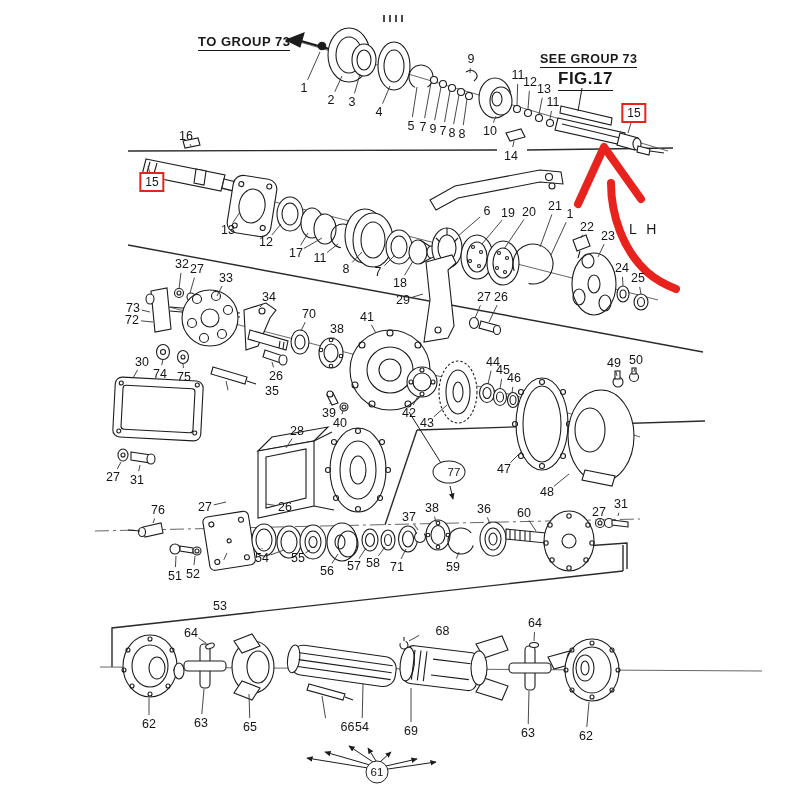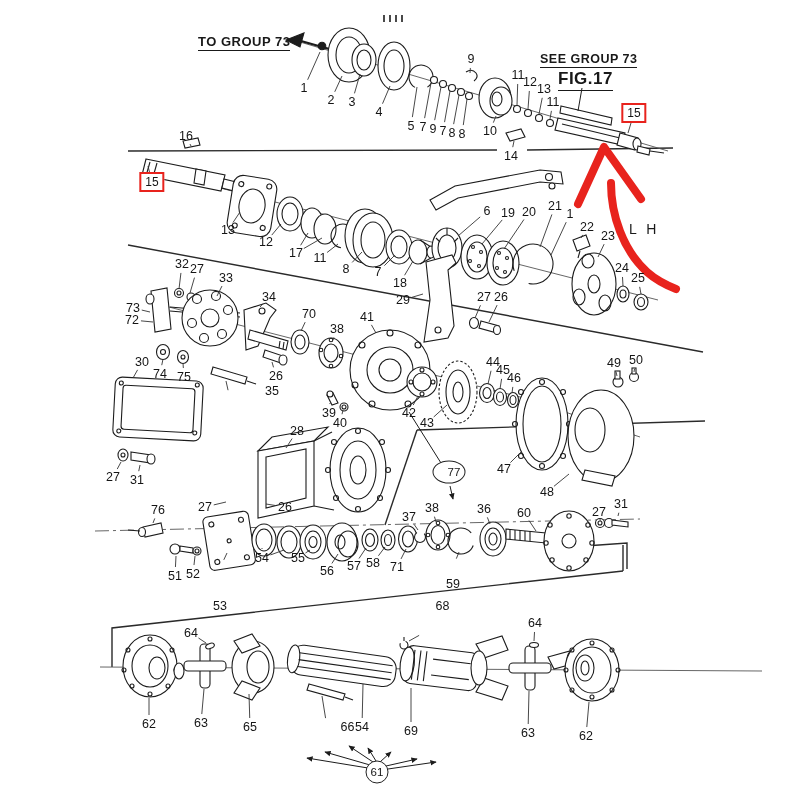--- a/index.html
+++ b/index.html
@@ -603,7 +603,7 @@
       <div class="lbl" style="left: 397px; top: 567px;">71</div>
       <div class="lbl" style="left: 409px; top: 517px;">37</div>
       <div class="lbl" style="left: 432px; top: 508px;">38</div>
-      <div class="lbl" style="left: 453px; top: 584px;">59</div>
+      <div class="lbl" style="left: 453px; top: 567px;">59</div>
       <div class="lbl" style="left: 484px; top: 509px;">36</div>
       <div class="lbl" style="left: 524px; top: 513px;">60</div>
       <div class="lbl" style="left: 599px; top: 512px;">27</div>

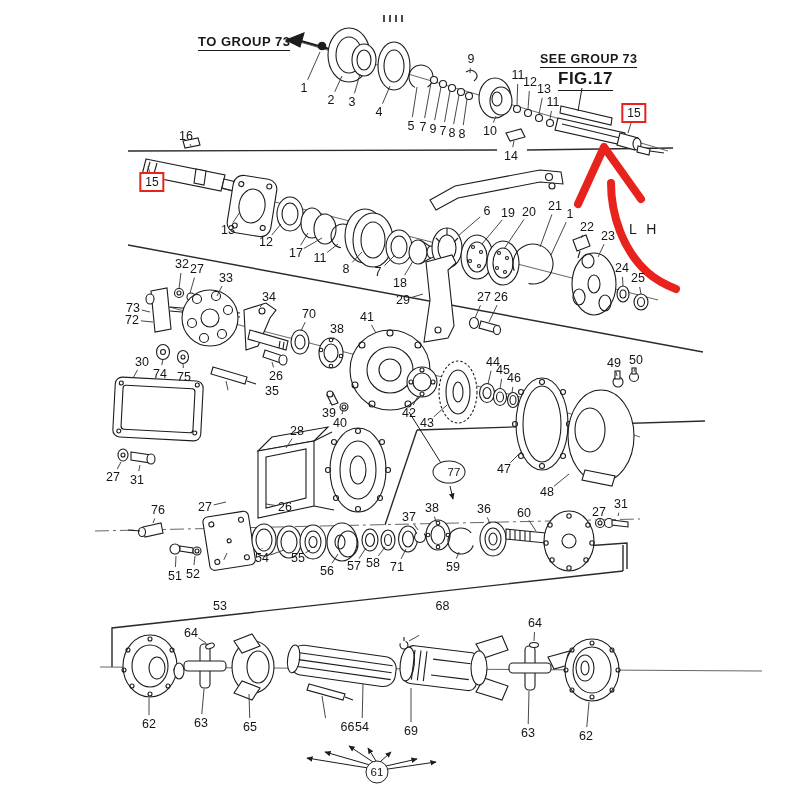--- a/index.html
+++ b/index.html
@@ -614,7 +614,7 @@
       <div class="lbl" style="left: 250px; top: 727px;">65</div>
       <div class="lbl" style="left: 327px; top: 727px; padding-left: 41px;">66</div>
       <div class="lbl" style="left: 362px; top: 727px;">54</div>
-      <div class="lbl" style="left: 427px; top: 606px; padding-left: 31px;">68</div>
+      <div class="lbl" style="left: 427px; top: 631px; padding-left: 31px;">68</div>
       <div class="lbl" style="left: 411px; top: 731px;">69</div>
       <div class="lbl" style="left: 535px; top: 623px;">64</div>
       <div class="lbl" style="left: 528px; top: 733px;">63</div>

